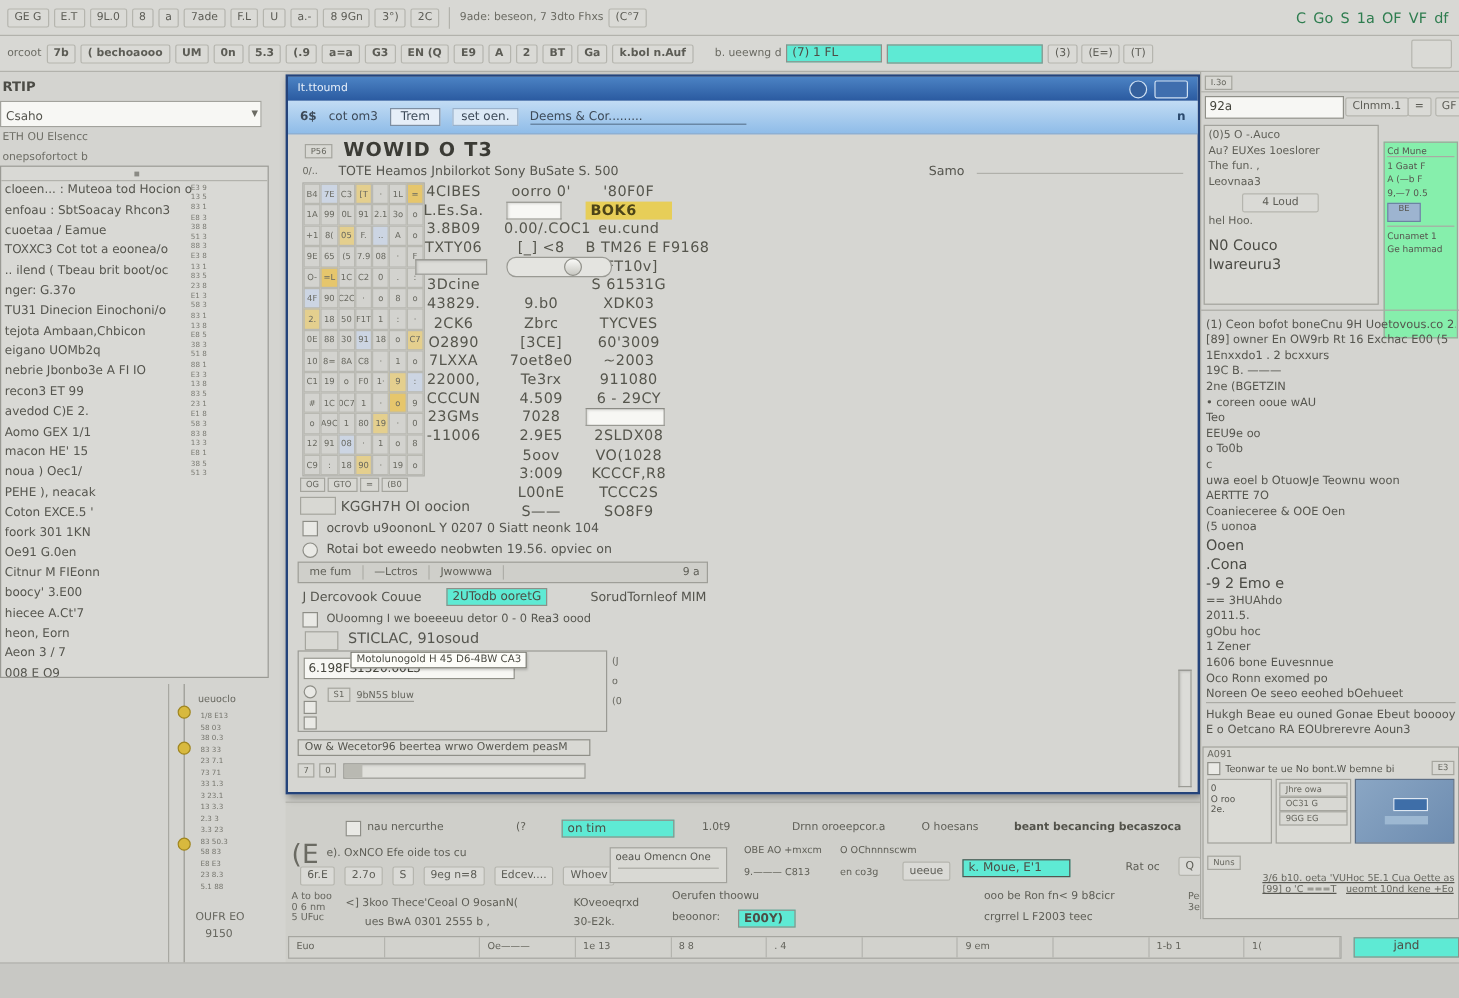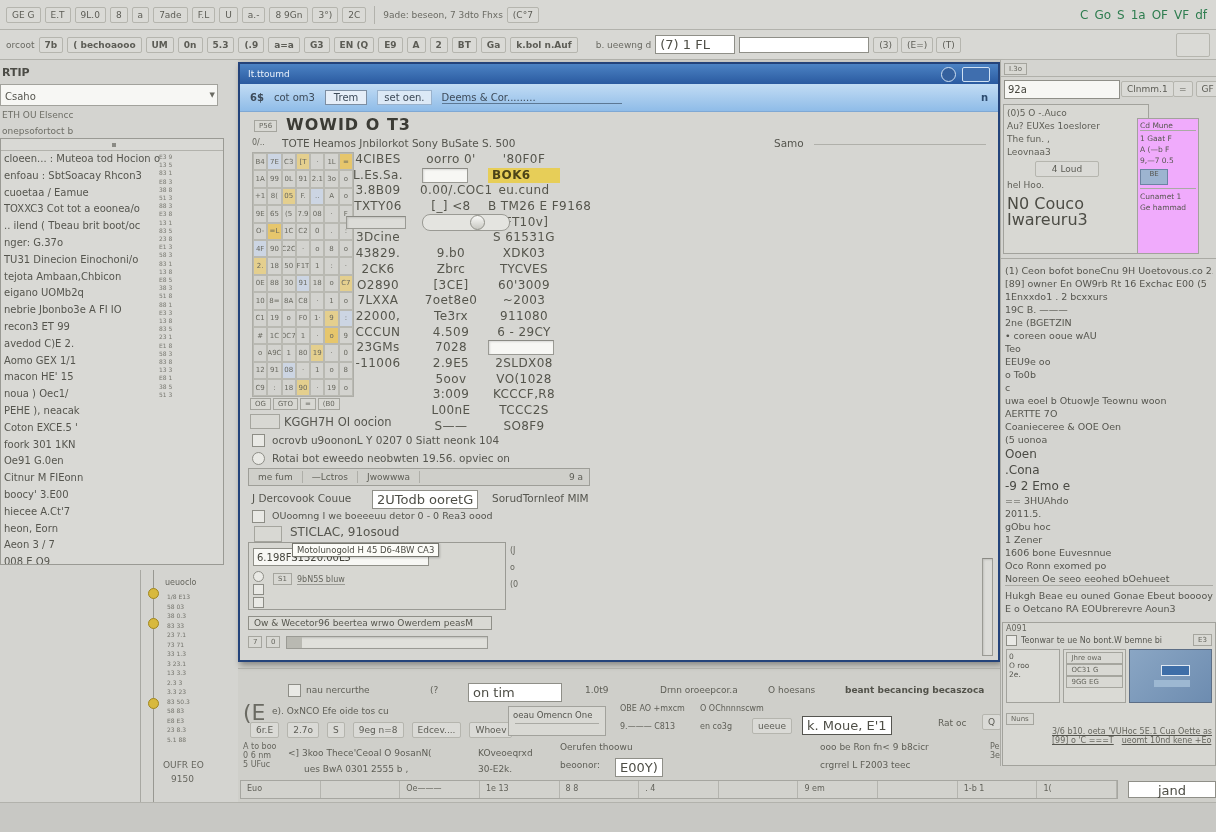--- a/index.html
+++ b/index.html
@@ -89,7 +89,7 @@
   .statusbar{display:flex;border:1px solid #a6a6a0;background:#d2d2cd;height:17px;}
   .statusbar div{border-right:1px solid #b4b4ae;font-size:8px;color:#62625a;
                  padding:3px 6px 0 6px;white-space:nowrap;overflow:hidden;flex:1;}
-  .fieldbox{border:1px solid #8f8f88;background:#ffffff;font-size:13px;color:#4e4e46;
+  .fieldbox{border:1px solid #8f8f88;background:#5eead4;font-size:10px;color:#4e4e46;
             padding:1px 4px;white-space:nowrap;}
 </style>
 </head>

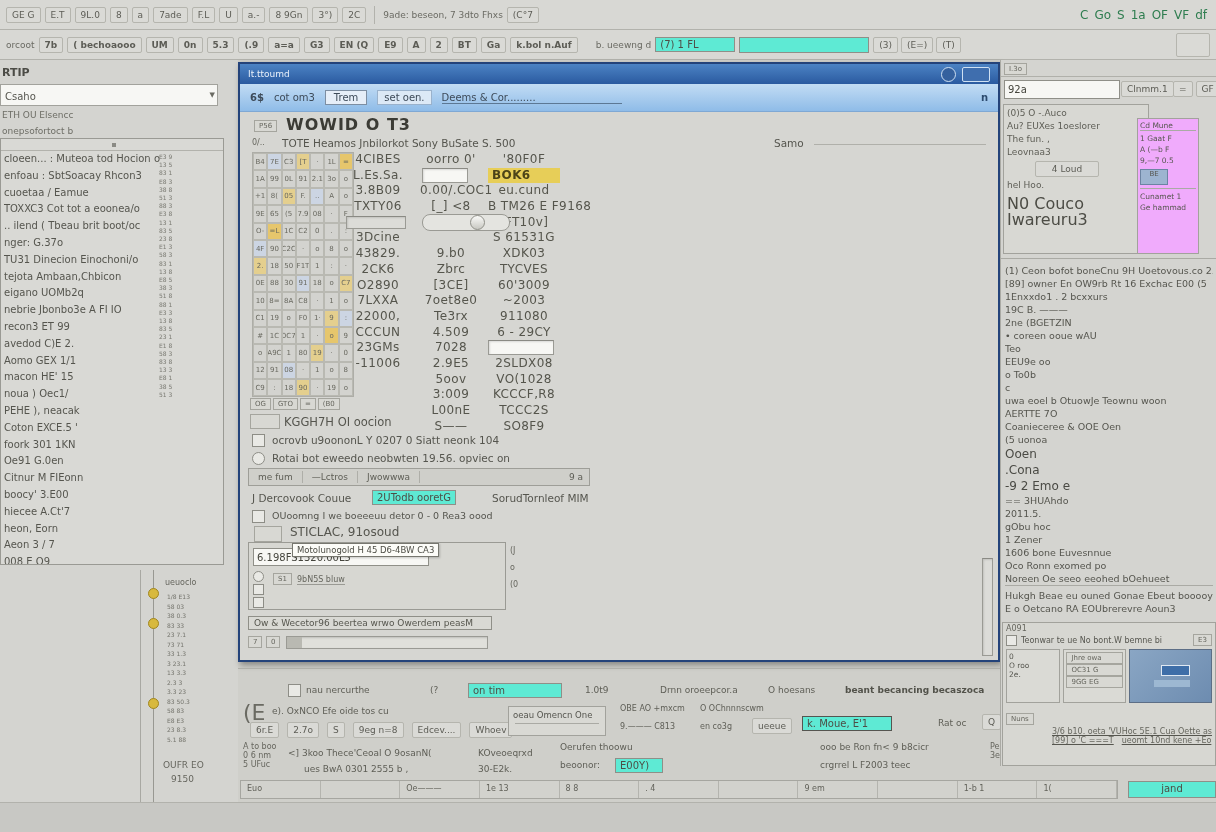--- a/index.html
+++ b/index.html
@@ -605,7 +605,7 @@
       </div>
   </div>
 
-  <div class="abs bordered" style="left:136px;top:58px;width:62px;height:136px;background:#f0abfc;padding:2px;box-sizing:border-box;font-size:7.5px;">
+  <div class="abs bordered" style="left:152px;top:58px;width:62px;height:164px;background:#86efac;padding:2px;box-sizing:border-box;font-size:7.5px;">
     <div style="border-bottom:1px solid #aaaaa4;margin-bottom:2px;">Cd Mune</div>
     <div style="line-height:11px;">
         <div>1 Gaat F</div>

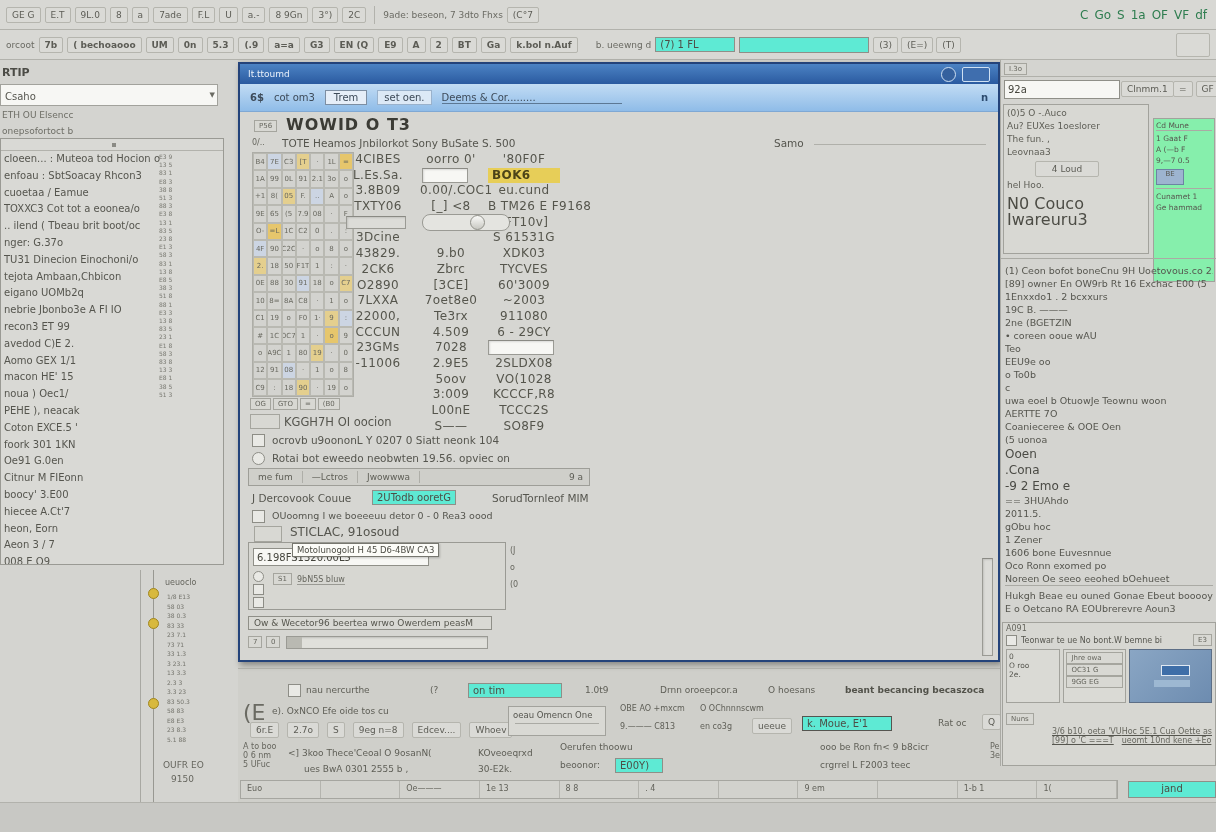--- a/index.html
+++ b/index.html
@@ -599,7 +599,7 @@
       </div>
     <div class="tbtn" style="width:52px;text-align:center;margin:4px 0 3px 28px;">4 Loud</div>
     <div class="rp-row">hel Hoo.</div>
-    <div style="font-size:16px;color:#4c4c45;margin-top:6px;line-height:16px;">
+    <div style="font-size:12px;color:#4c4c45;margin-top:6px;line-height:16px;">
         <div>N0 Couco</div>
         <div>Iwareuru3</div>
       </div>

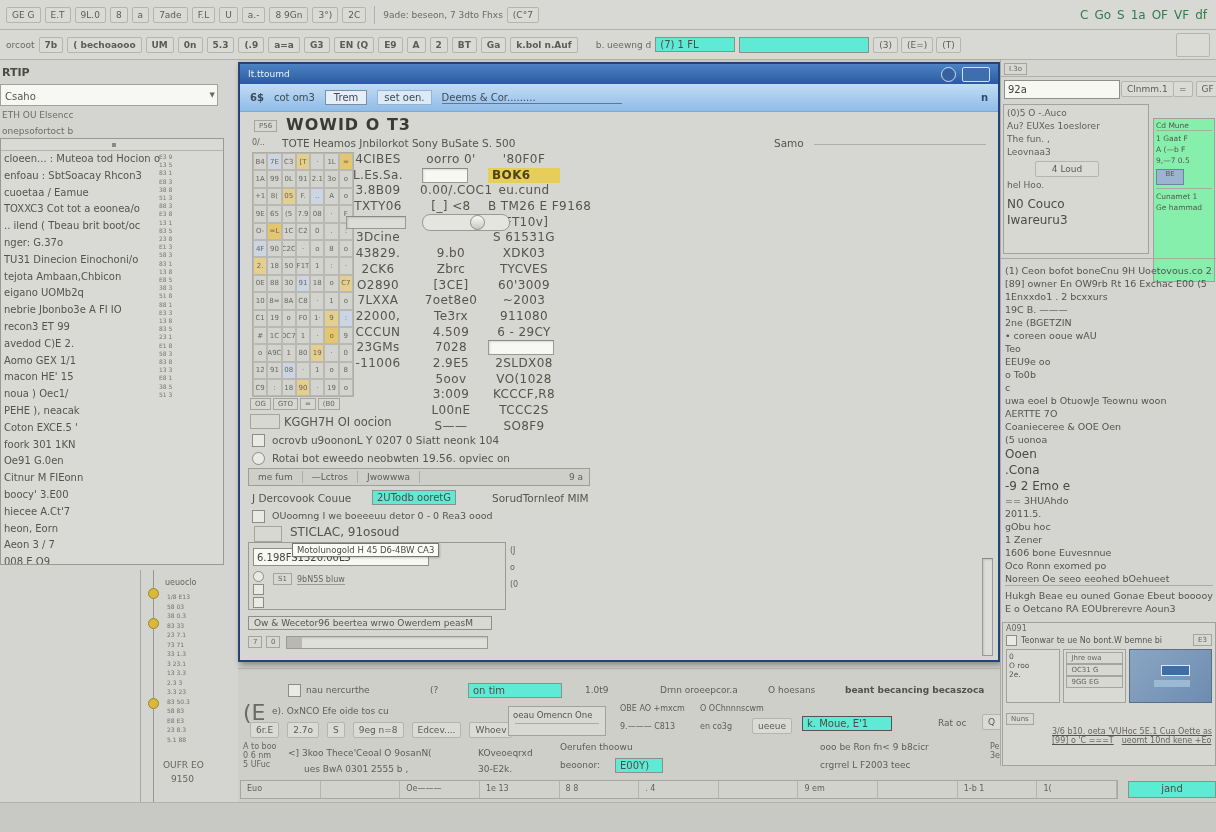--- a/index.html
+++ b/index.html
@@ -554,7 +554,7 @@
 <span class="abs b-label" style="left:478px;top:764px;">30-E2k.</span>
 <span class="abs b-label" style="left:560px;top:742px;">Oerufen thoowu</span>
 <span class="abs b-label" style="left:560px;top:760px;">beoonor:</span>
-<span class="abs fieldbox white" style="left:615px;top:758px;width:38px;">E00Y)</span>
+<span class="abs fieldbox white" style="left:615px;top:758px;width:38px;font-weight:bold;">E00Y)</span>
 <span class="abs b-label" style="left:820px;top:742px;">ooo be Ron fn&lt; 9 b8cicr</span>
 <span class="abs b-label" style="left:820px;top:760px;">crgrrel L F2003 teec</span>
 <div class="abs" style="left:990px;top:742px;">

